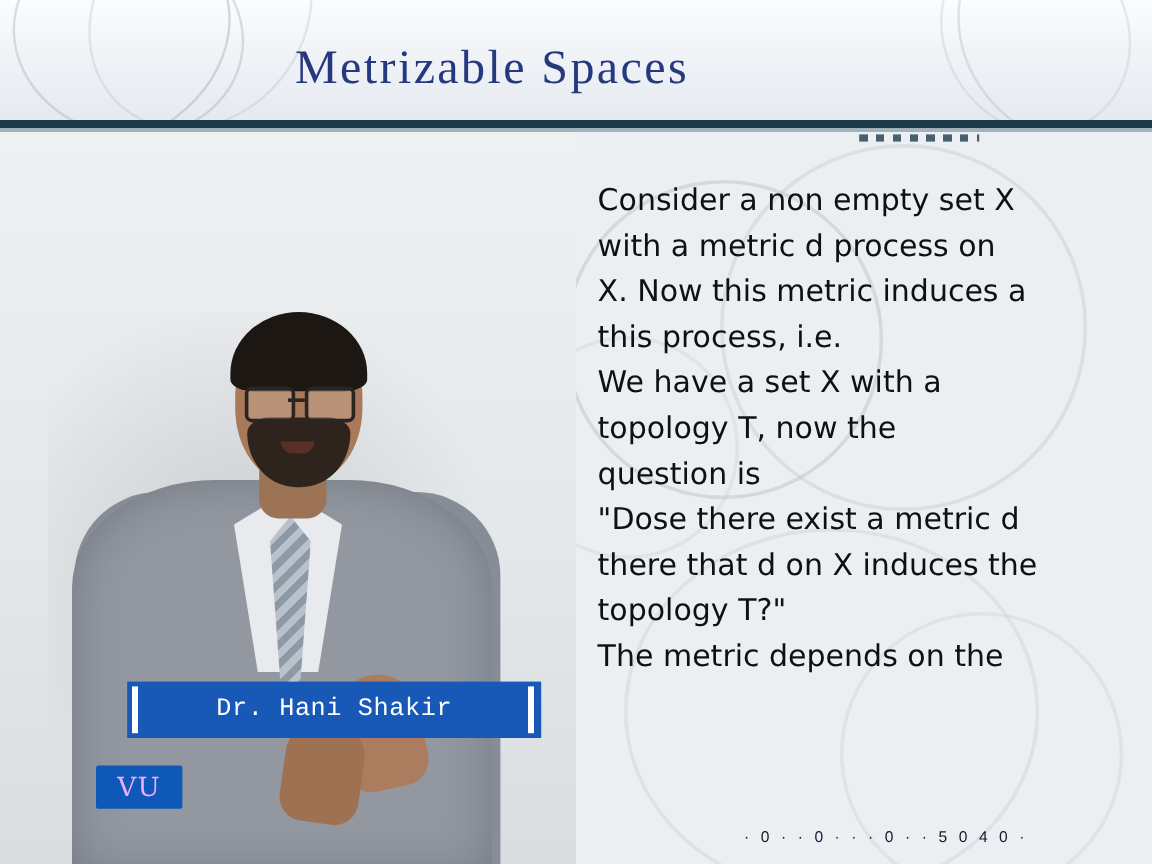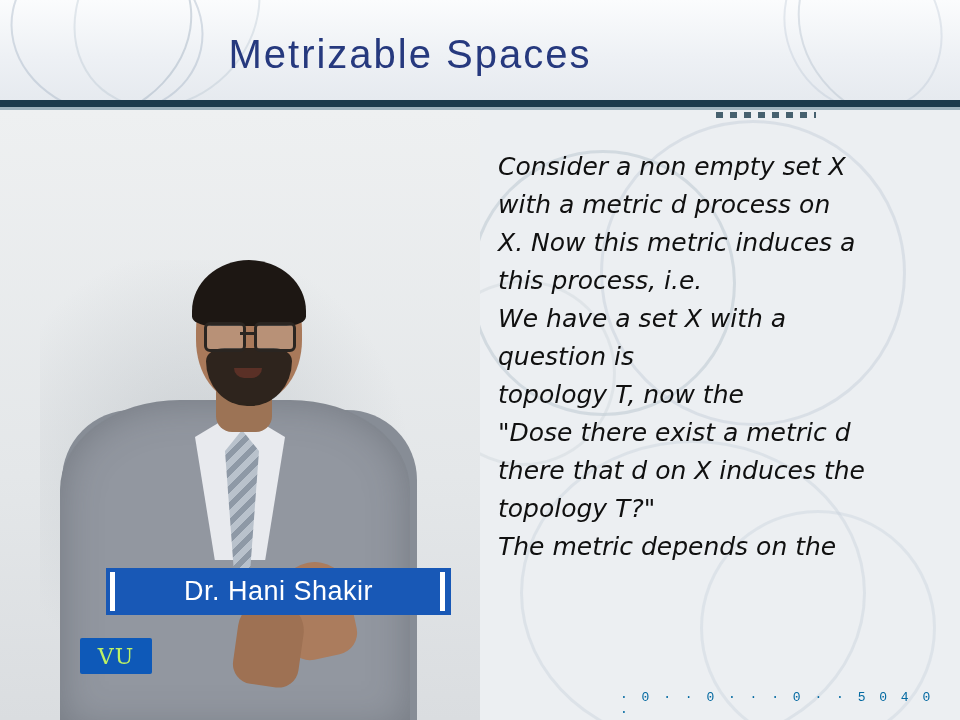--- a/index.html
+++ b/index.html
@@ -41,7 +41,7 @@
     left: 0; top: 32px;
     width: 820px;
     text-align: center;
-    font-family: Liberation Sans, sans-serif;
+    font-family: Liberation Serif, serif;
     font-size: 40px;
     letter-spacing: 2px;
     color: #26397e;

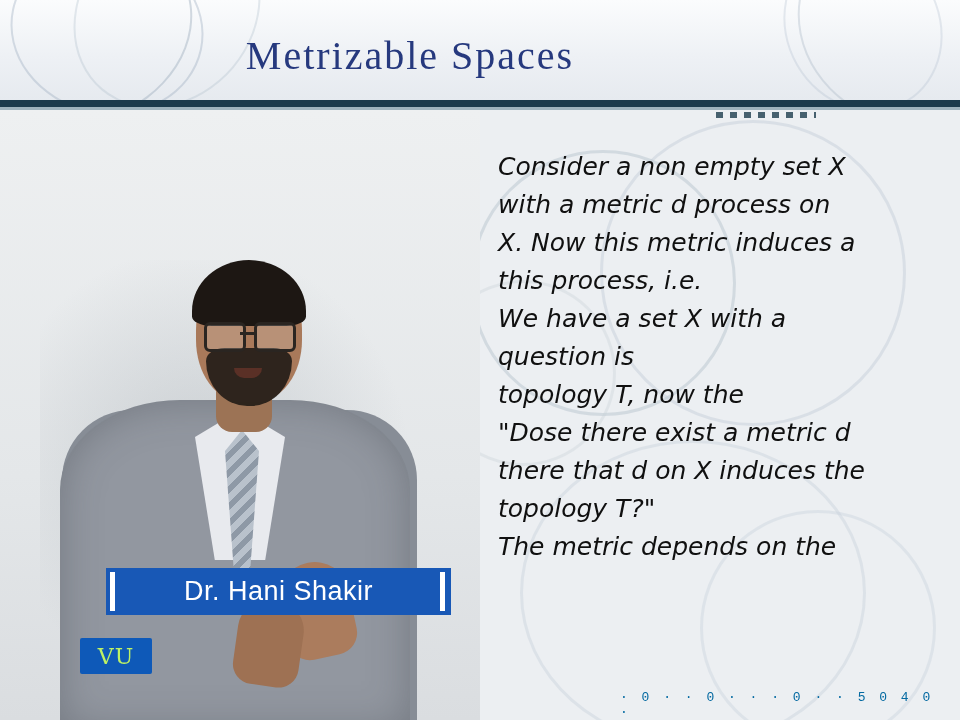--- a/index.html
+++ b/index.html
@@ -275,7 +275,7 @@
     font-size: 25px;
     line-height: 38px;
   }
-  .slide-text .ln { white-space: pre; font-style: italic; }
+  .slide-text .ln { white-space: pre; }
 
   
   .bottom-marks {

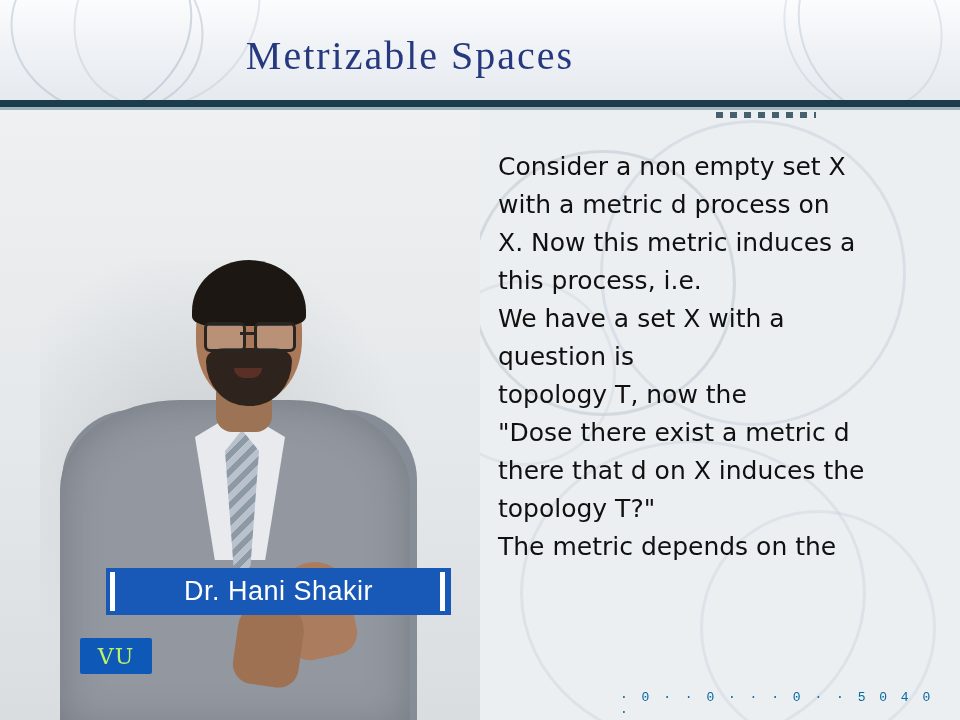--- a/index.html
+++ b/index.html
@@ -352,8 +352,8 @@
     <div class="ln">X. Now this metric induces a</div>
     <div class="ln">this process, i.e.</div>
     <div class="ln">We have a set X with a</div>
+    <div class="ln">topology T, now the</div>
     <div class="ln">question is</div>
-    <div class="ln">topology T, now the</div>
     <div class="ln">"Dose there exist a metric d</div>
     <div class="ln">there that d on X induces the</div>
     <div class="ln">topology T?"</div>

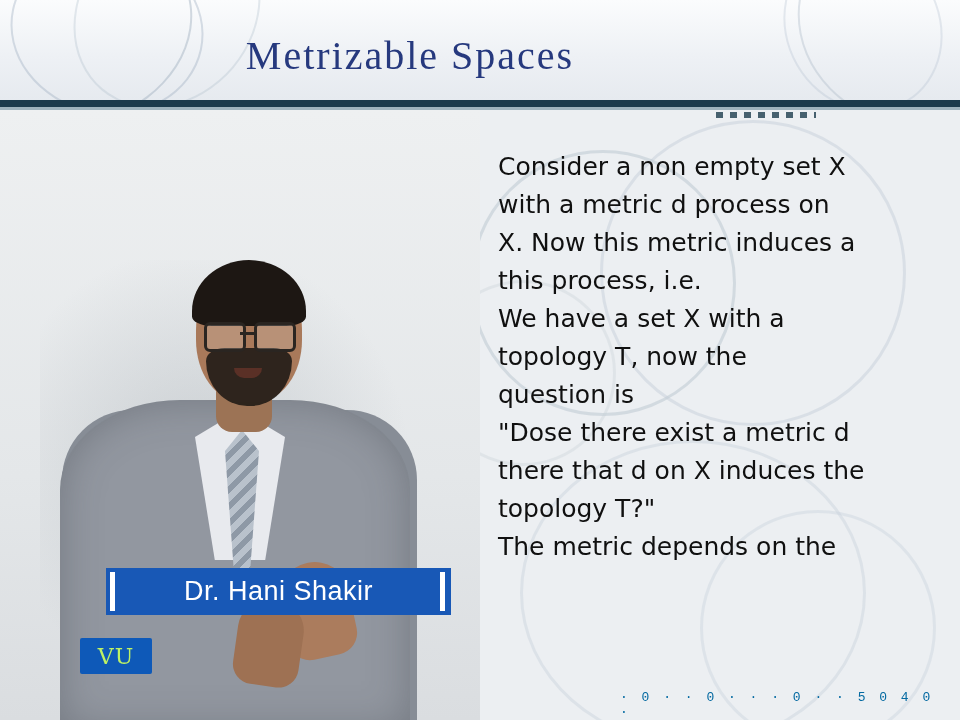--- a/index.html
+++ b/index.html
@@ -242,9 +242,9 @@
   }
   .nameplate span {
     color: #ffffff;
-    font-size: 27px;
+    font-size: 21px;
     letter-spacing: 0.5px;
-    font-family: Liberation Sans, sans-serif;
+    font-family: Liberation Mono, monospace;
   }
 
   

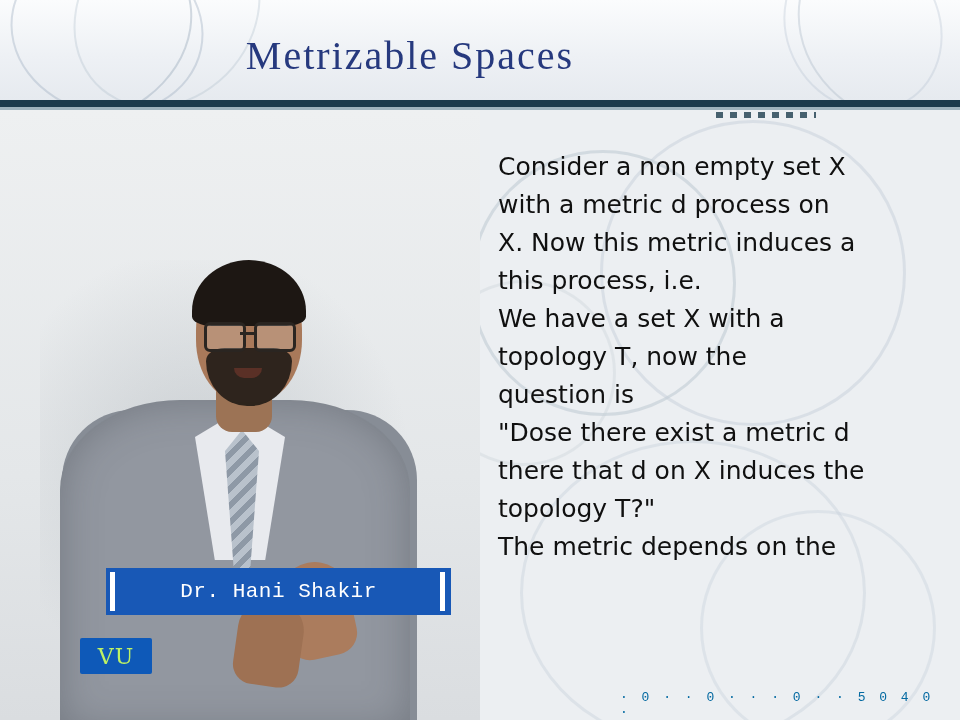--- a/index.html
+++ b/index.html
@@ -259,7 +259,7 @@
     border-radius: 2px;
   }
   .vu-logo span {
-    color: #bef264;
+    color: #f0abfc;
     font-size: 22px;
     font-family: "DejaVu Serif", serif;
     letter-spacing: 1px;

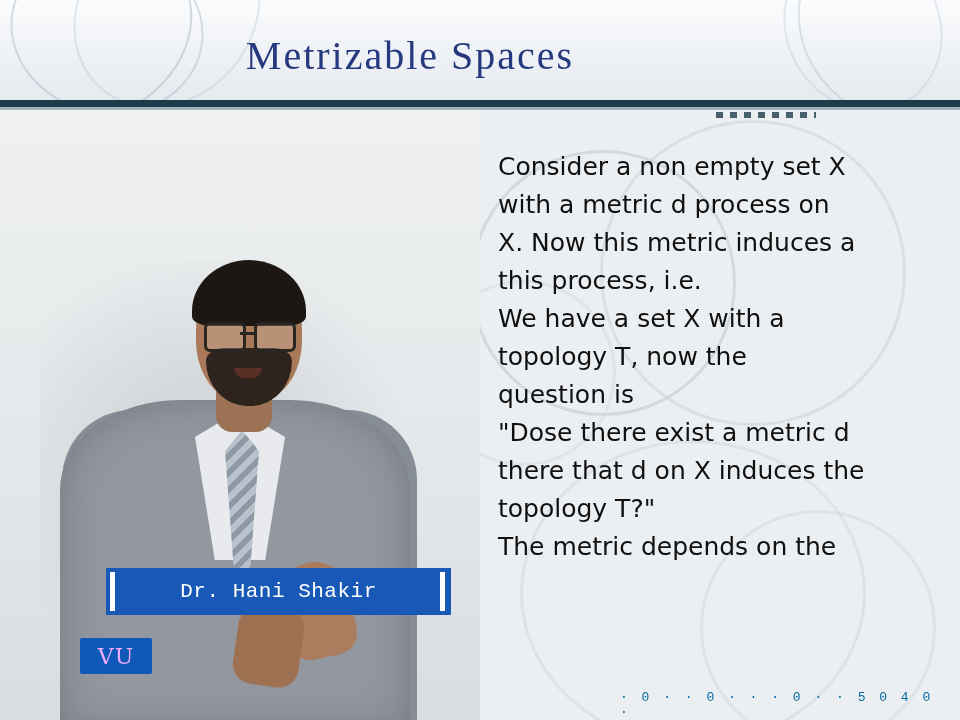--- a/index.html
+++ b/index.html
@@ -282,10 +282,10 @@
     position: absolute;
     left: 620px; top: 690px;
     width: 320px;
-    color: #0369a1;
+    color: #0f172a;
     font-size: 13px;
     letter-spacing: 3px;
-    font-family: Liberation Mono, monospace;
+    font-family: Liberation Sans, sans-serif;
   }
 </style>
 </head>

